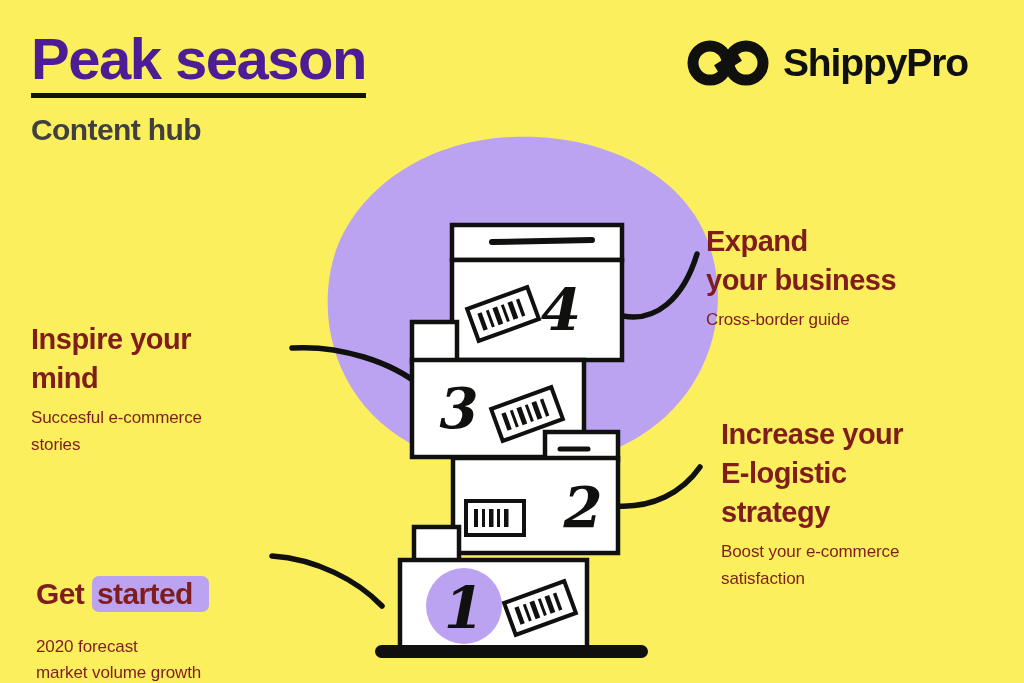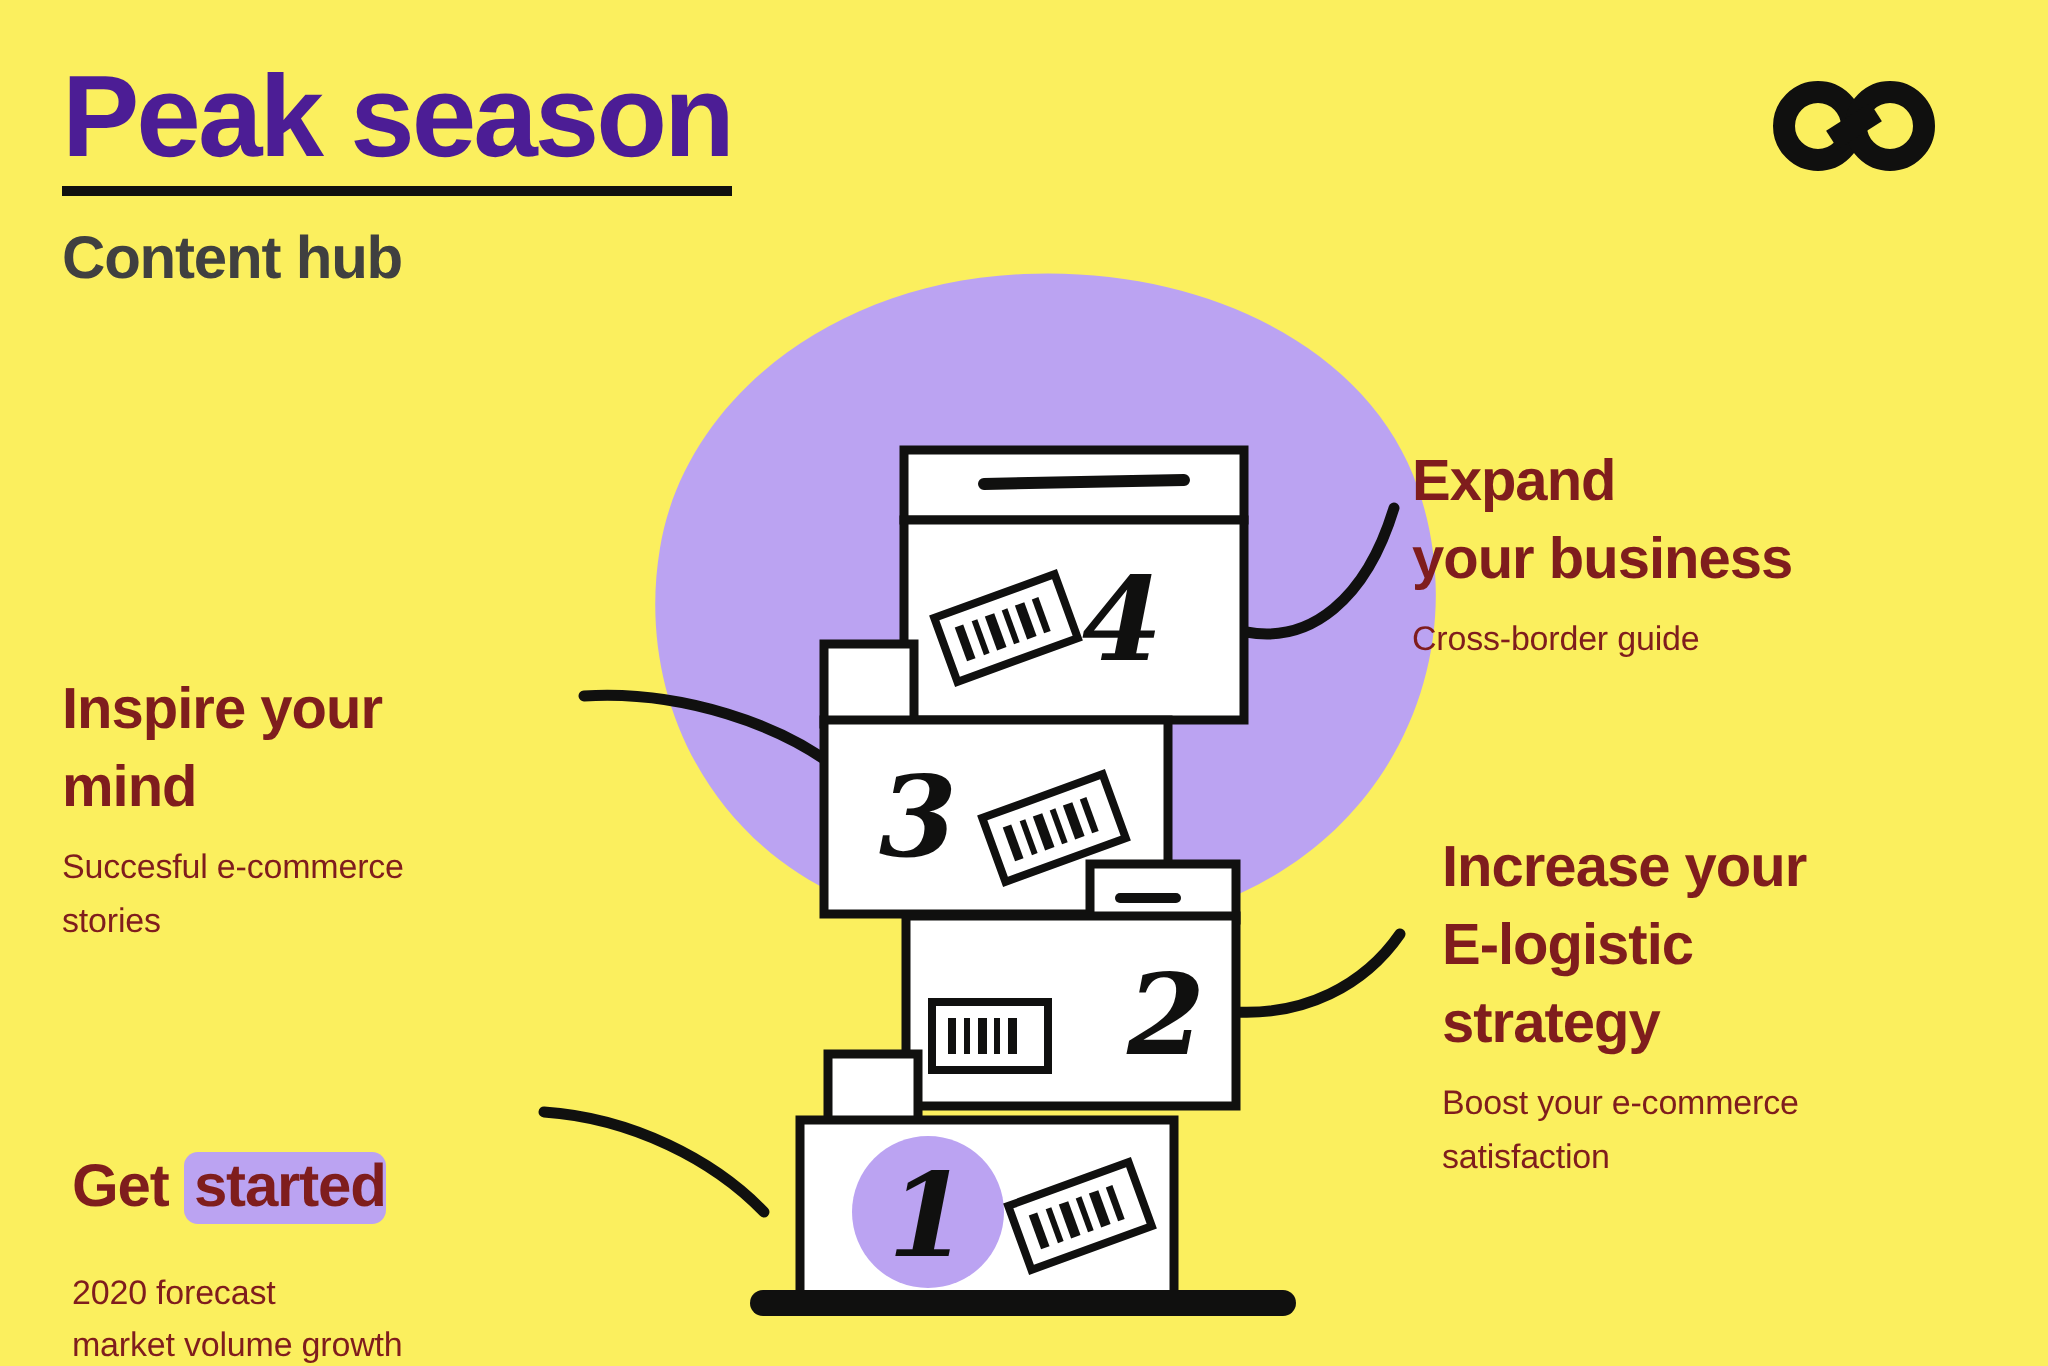--- a/index.html
+++ b/index.html
@@ -217,6 +217,7 @@
       <circle cx="59" cy="23" r="17" fill="none" stroke="#10100f" stroke-width="11"></circle>
       <path d="M 30 30 L 52 16" fill="none" stroke="#10100f" stroke-width="11" stroke-linecap="butt"></path>
     </svg>
+    <div id="logo-wordmark">ShippyPro</div>
   </div>
 
   <div class="callout" id="callout-expand">

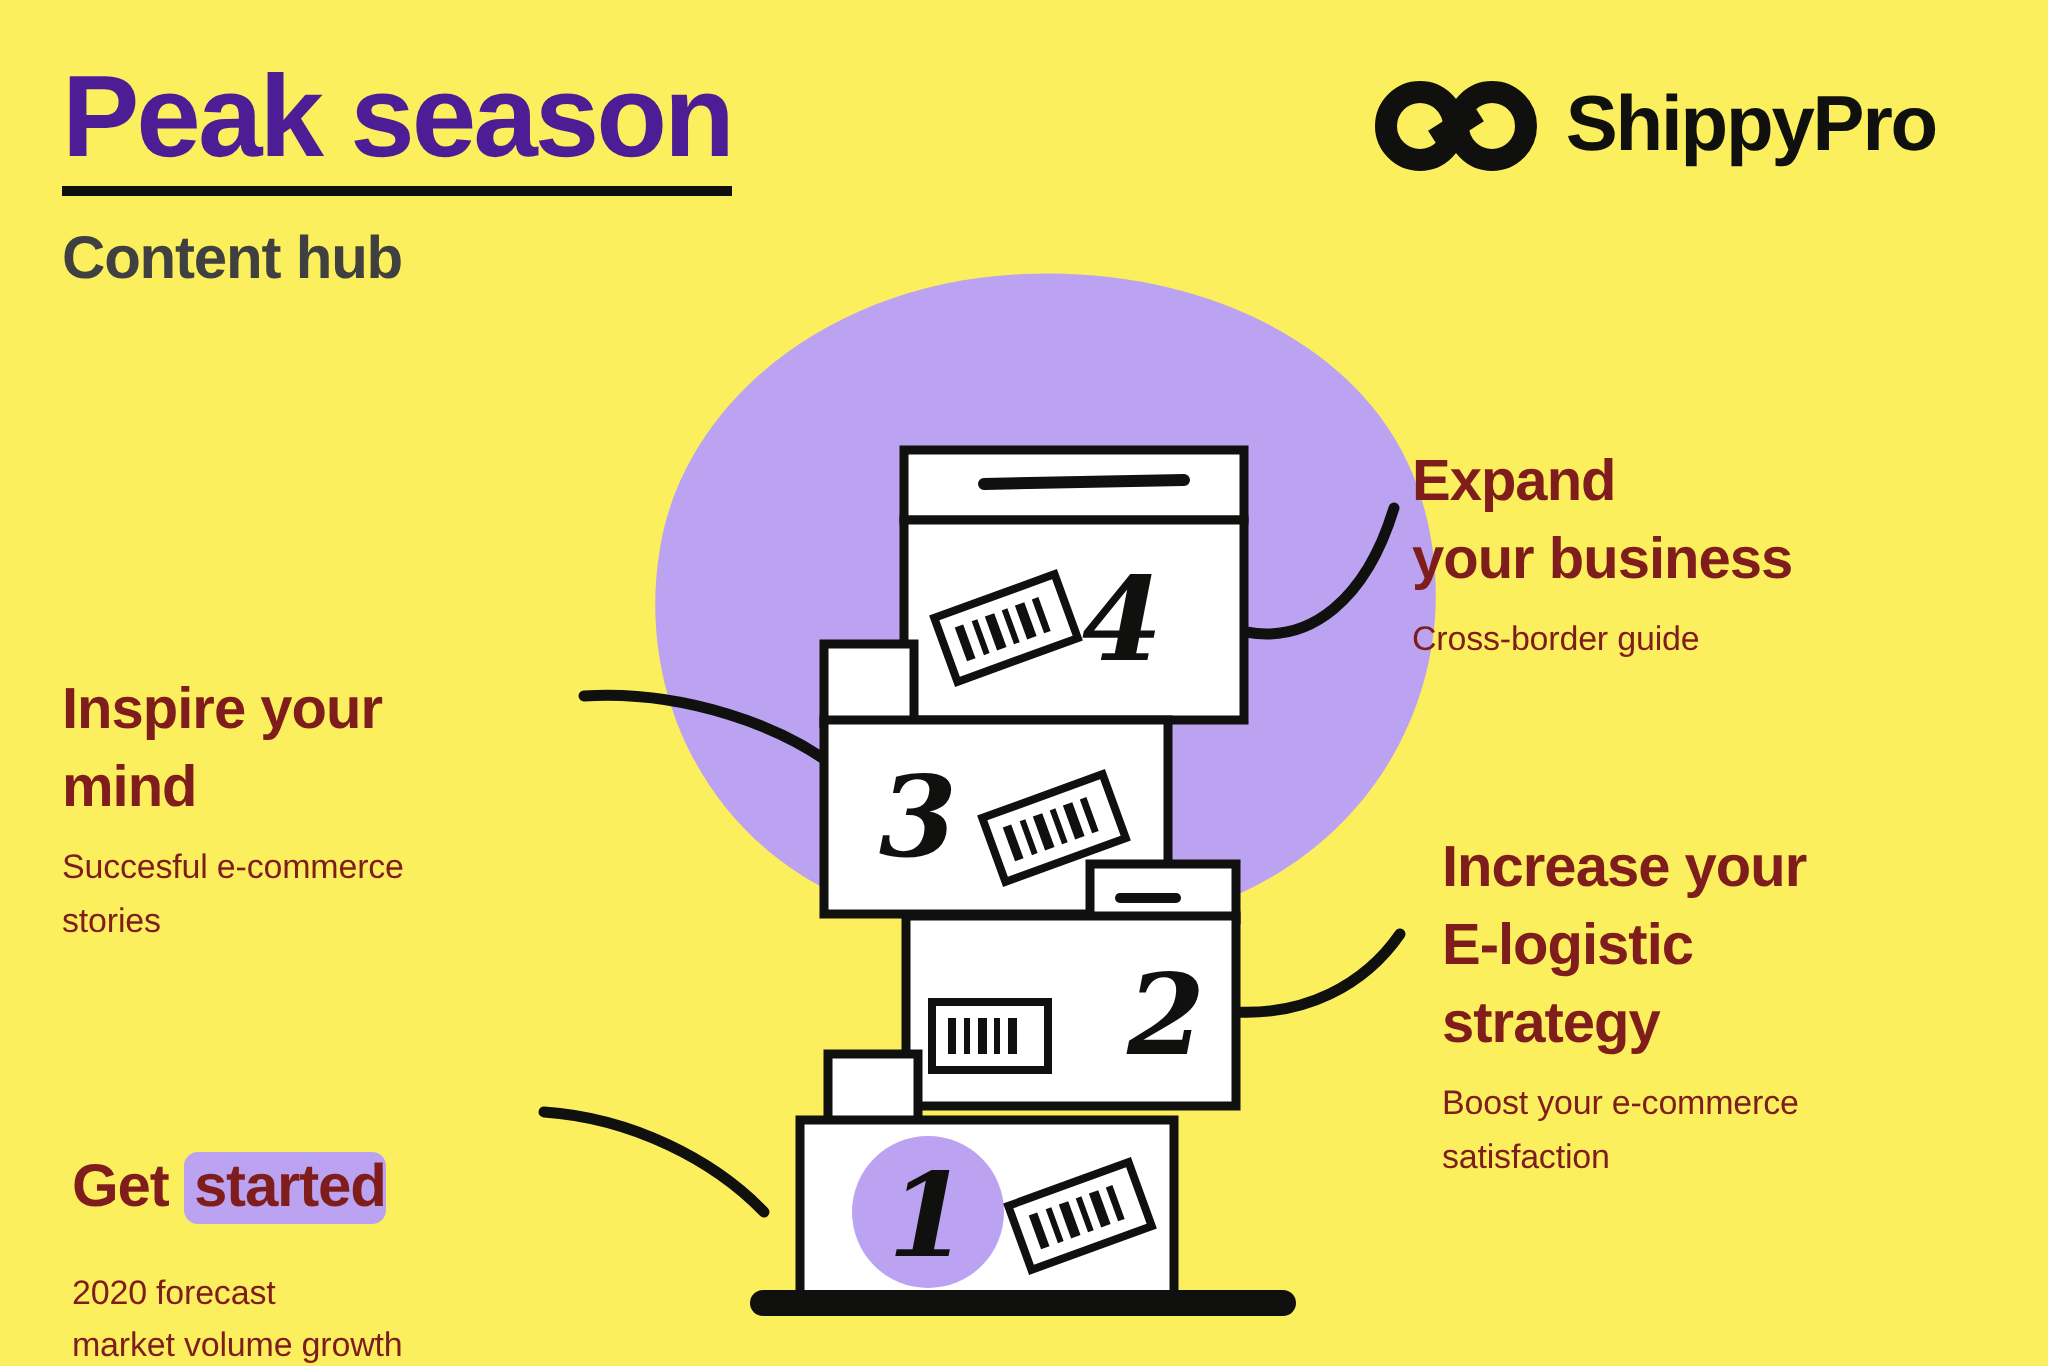--- a/index.html
+++ b/index.html
@@ -91,7 +91,7 @@
   }
 
   #callout-expand   { left: 706px; top: 222px; width: 300px; }
-  #callout-inspire  { left: 31px;  top: 320px; width: 280px; margin-top: 16px; }
+  #callout-inspire  { left: 31px;  top: 320px; width: 280px; }
   #callout-increase { left: 706px; top: 415px; width: 300px; margin-left: 15px; }
   #callout-get      { left: 36px;  top: 534px; width: 290px; }
 

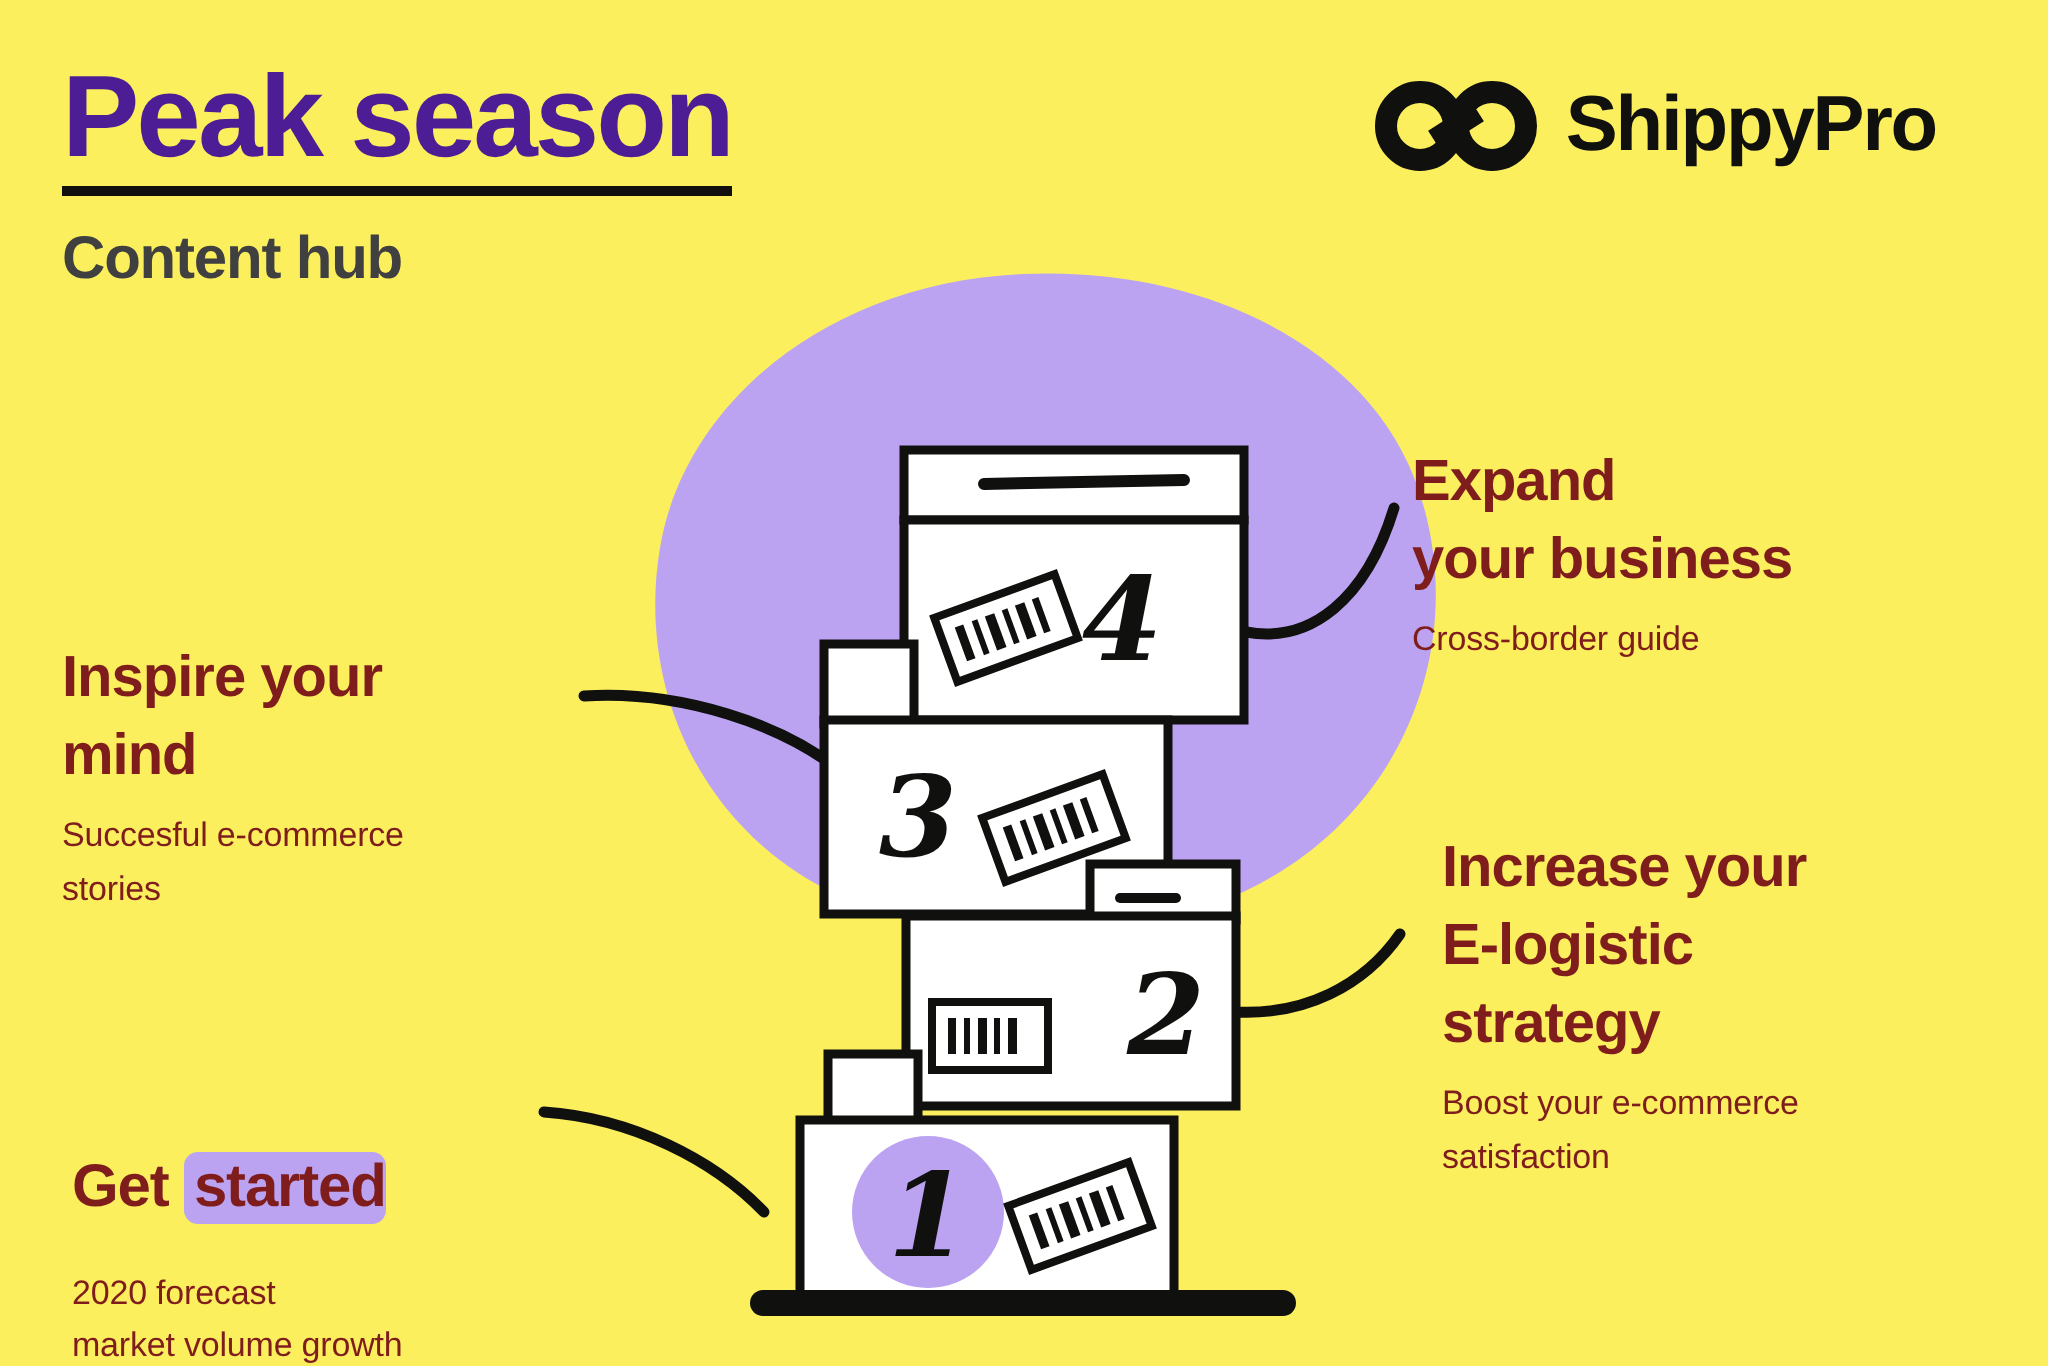--- a/index.html
+++ b/index.html
@@ -103,7 +103,7 @@
   .hl {
     background: #bba3f2;
     border-radius: 7px;
-    padding: 1px 0 2px 5px;
+    padding: 1px 16px 2px 5px;
     box-decoration-break: clone;
     -webkit-box-decoration-break: clone;
   }

